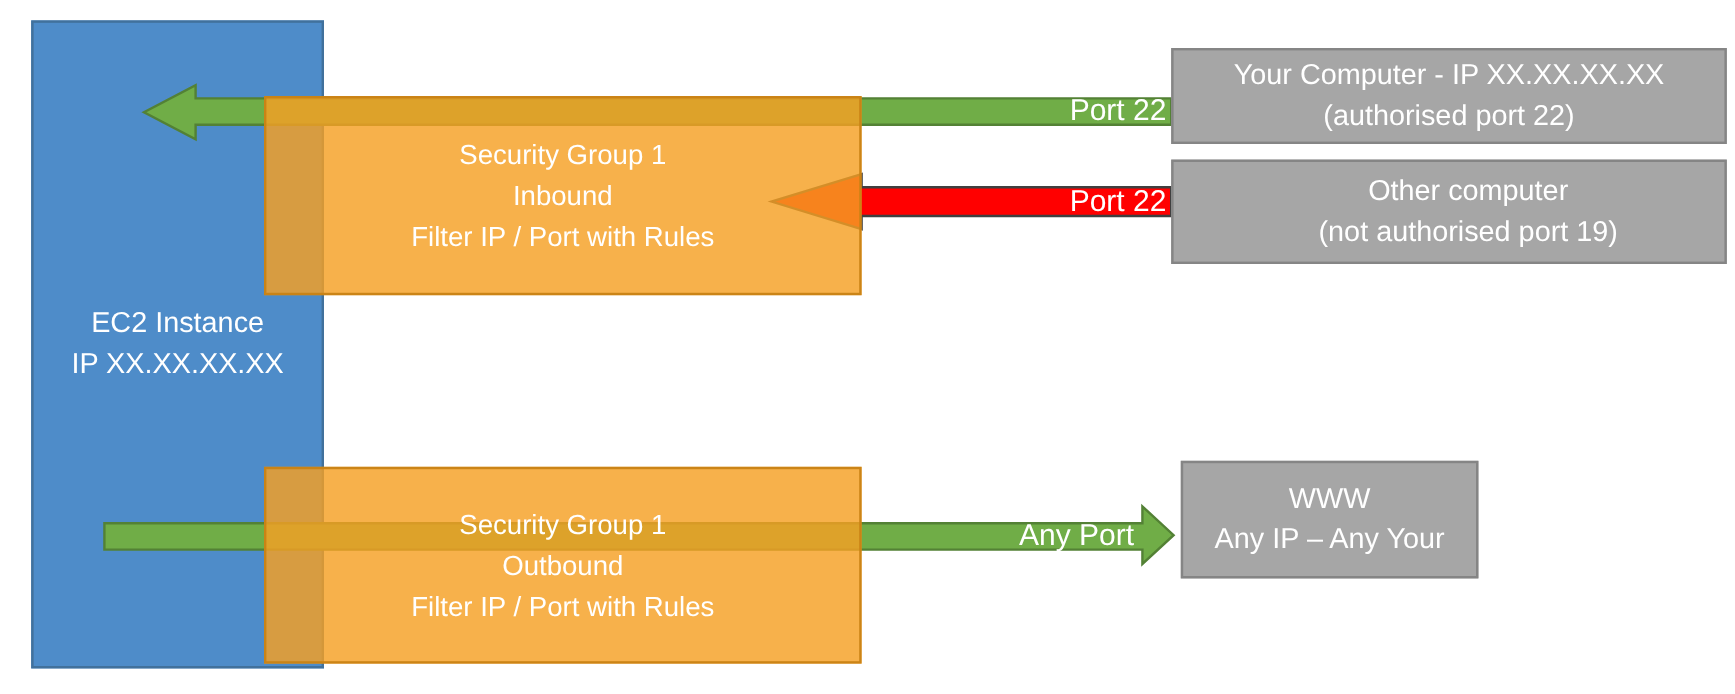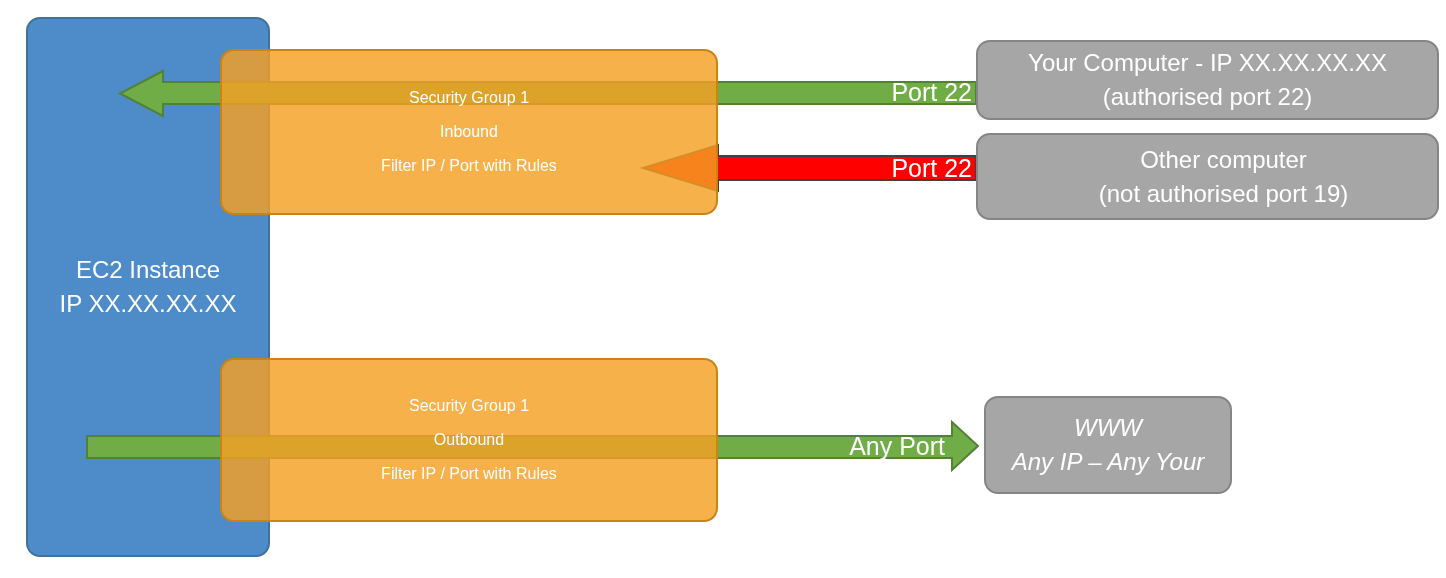--- a/index.html
+++ b/index.html
@@ -32,7 +32,6 @@
     align-items:center;
     text-align:center;
     color:var(--c-text);
-    border-radius:14px;
   }
   .box .line{line-height:34px;white-space:nowrap;}
   .ec2{

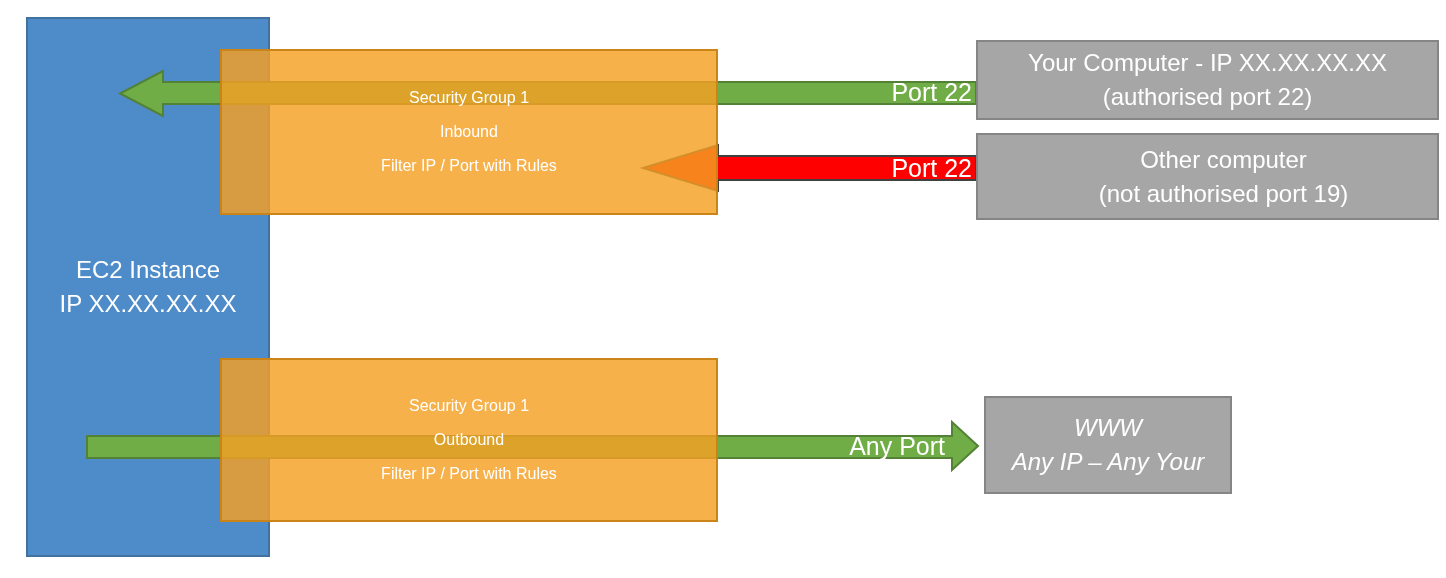--- a/index.html
+++ b/index.html
@@ -50,7 +50,8 @@
     background:var(--c-orange);
     border:2px solid var(--c-orange-border);
     z-index:3;
-    font-size:16px;
+    font-size:23px;
+    margin-top:31px;
   }
   .sg-inbound{left:220px;top:49px;width:498px;height:166px;}
   .sg-outbound{left:220px;top:358px;width:498px;height:164px;}

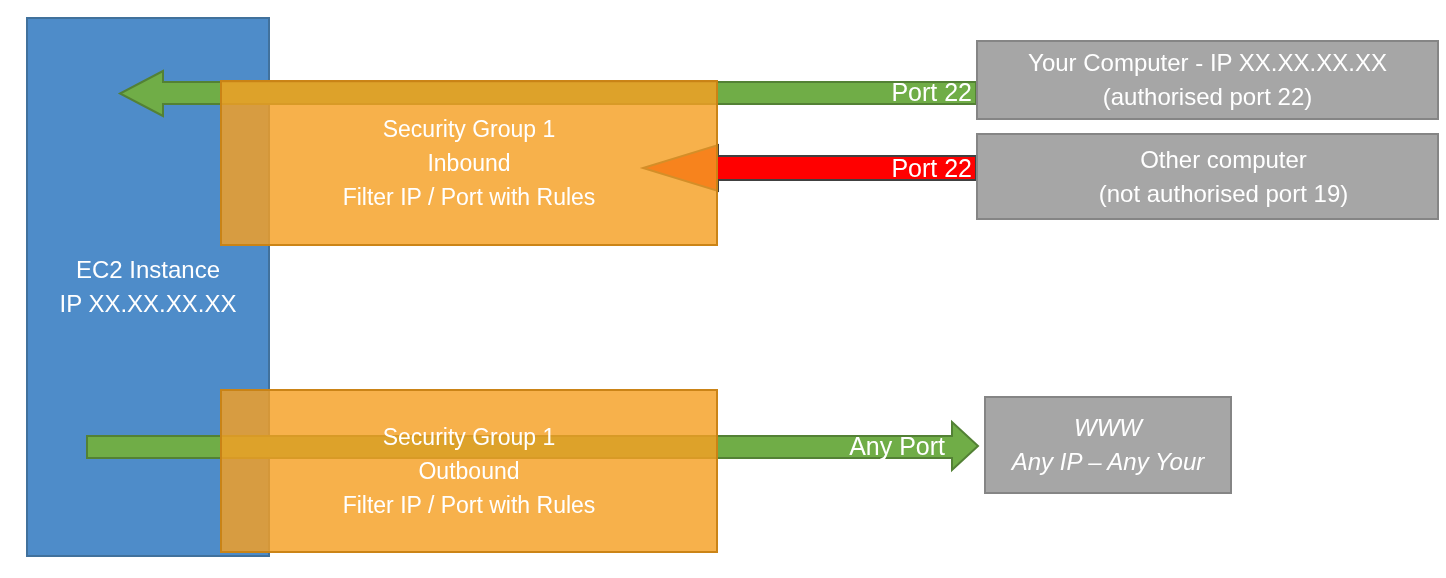--- a/index.html
+++ b/index.html
@@ -63,7 +63,7 @@
   }
   .ext-your{left:976px;top:40px;width:463px;height:80px;}
   .ext-other{left:976px;top:133px;width:463px;height:87px;padding-left:32px;}
-  .ext-www{left:984px;top:396px;width:248px;height:98px;font-style:italic;}
+  .ext-www{left:984px;top:384px;width:248px;height:98px;}
   .flow-label{
     position:absolute;
     color:var(--c-text);

